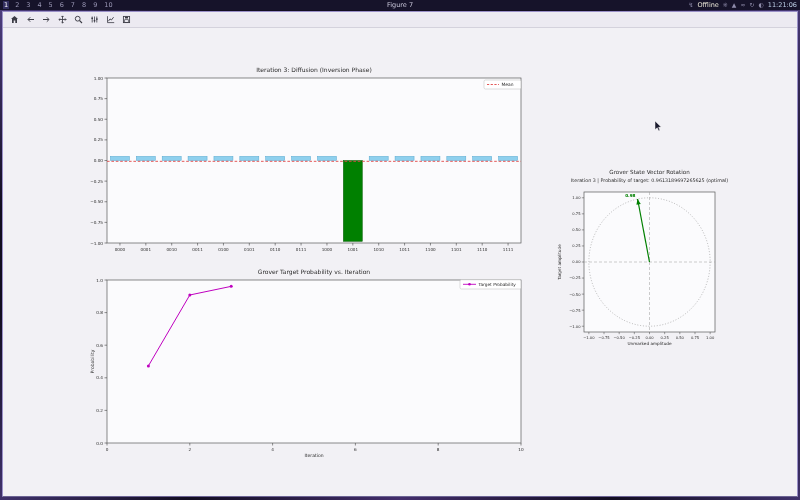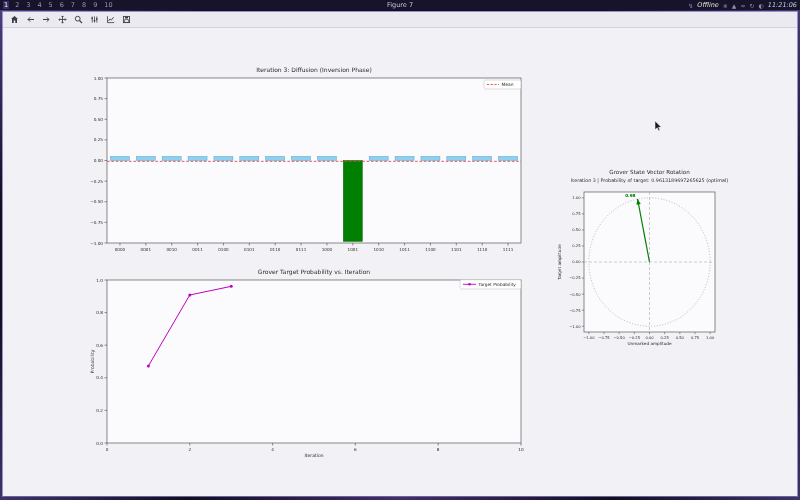--- a/index.html
+++ b/index.html
@@ -26,7 +26,7 @@
   .ws.active { color:#ffffff; background:#343060; }
   .bar-title { position:absolute; left:0; right:0; text-align:center;
     color:#c9c7da; font-size:6.5px; pointer-events:none; }
-  .bar-right { margin-left:auto; display:flex; align-items:flex-end; gap:4px; z-index:2;font-style:italic; }
+  .bar-right { margin-left:auto; display:flex; align-items:flex-start; gap:4px; z-index:2; }
   .bar-right .glyph { color:#8f8cab; font-size:6px; }
   .offline { color:#e8e5d6; }
   .clock { color:#bdd0e6; }

